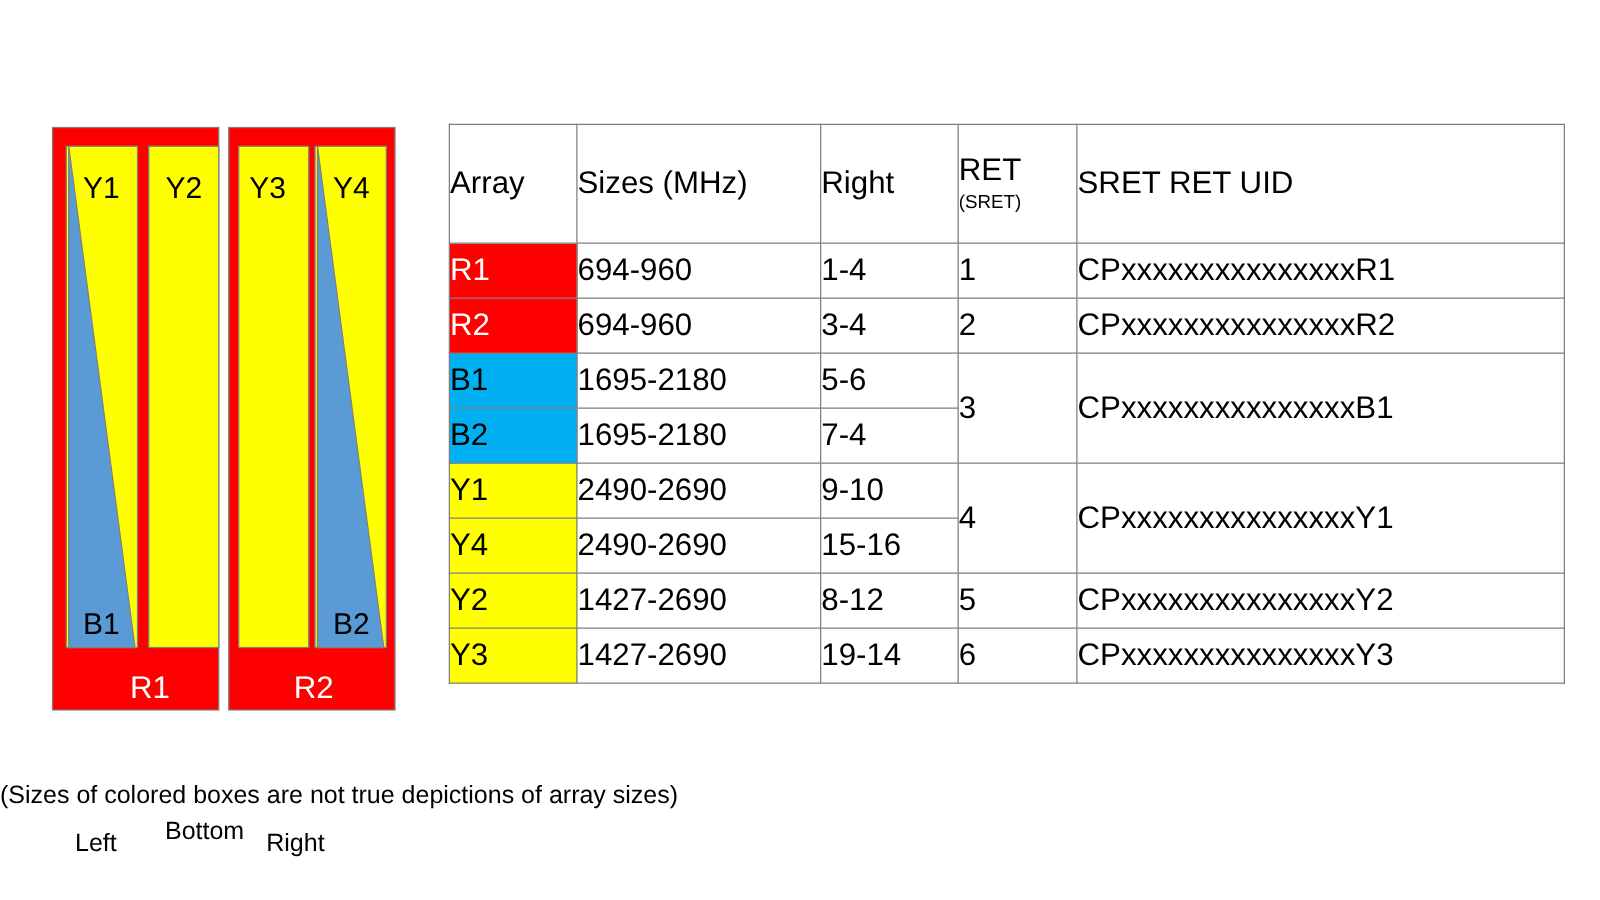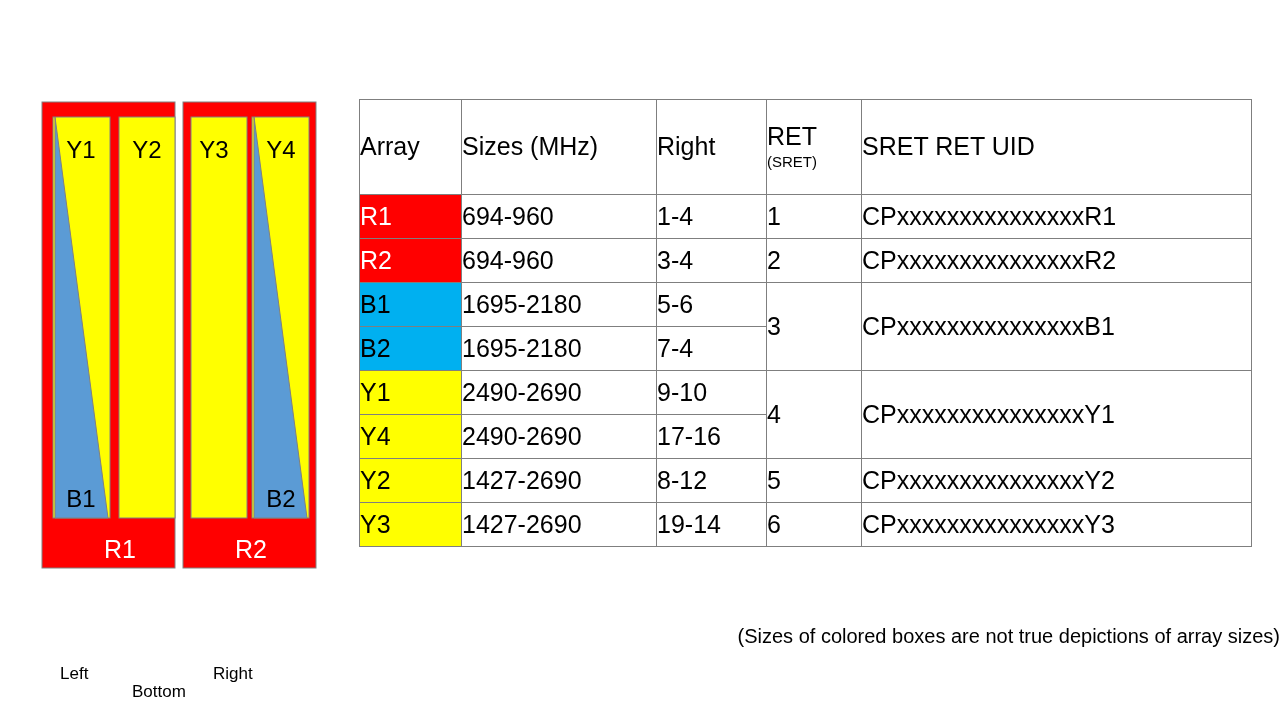--- a/index.html
+++ b/index.html
@@ -188,7 +188,7 @@
         <tr>
           <td class="cell-yellow">Y4</td>
           <td>2490-2690</td>
-          <td>17-16</td>
+          <td>15-16</td>
         </tr>
         <tr>
           <td class="cell-yellow">Y2</td>

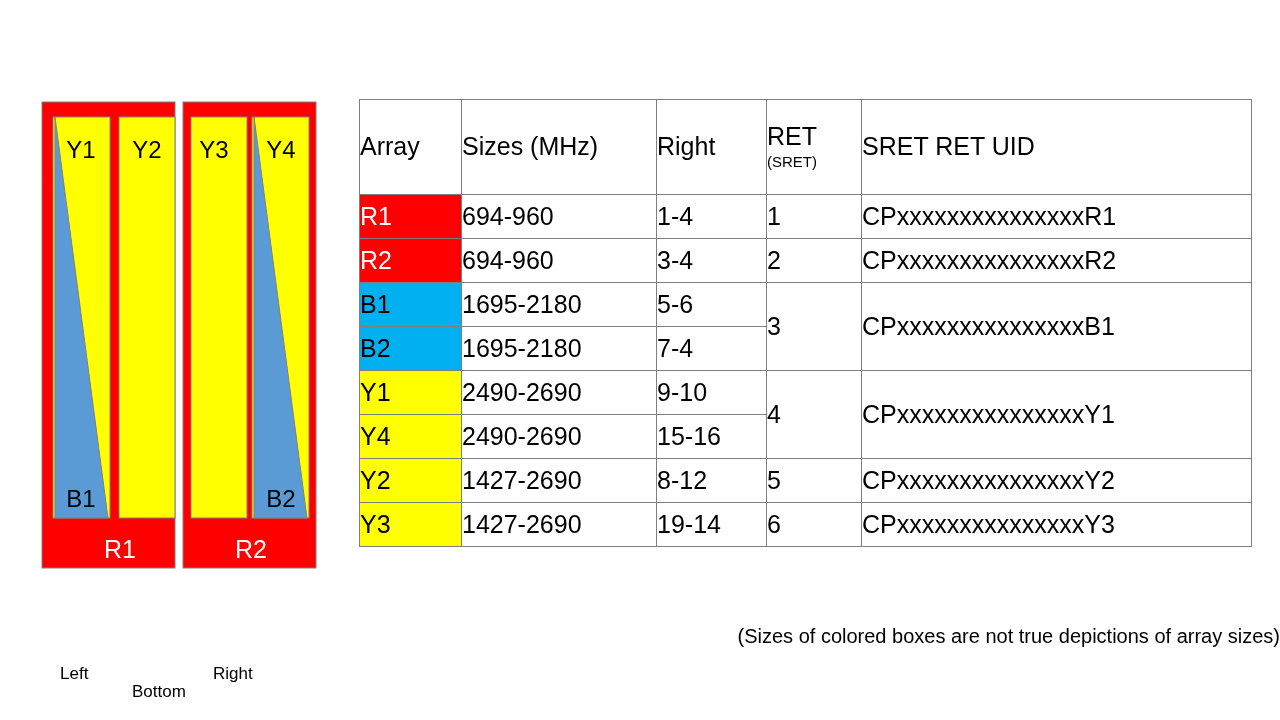--- a/index.html
+++ b/index.html
@@ -85,7 +85,7 @@
     left: 0;
     top: 625px;
     width: 1280px;
-    text-align: right;
+    text-align: left;
     font-size: 20px;
     color: #000;
   }

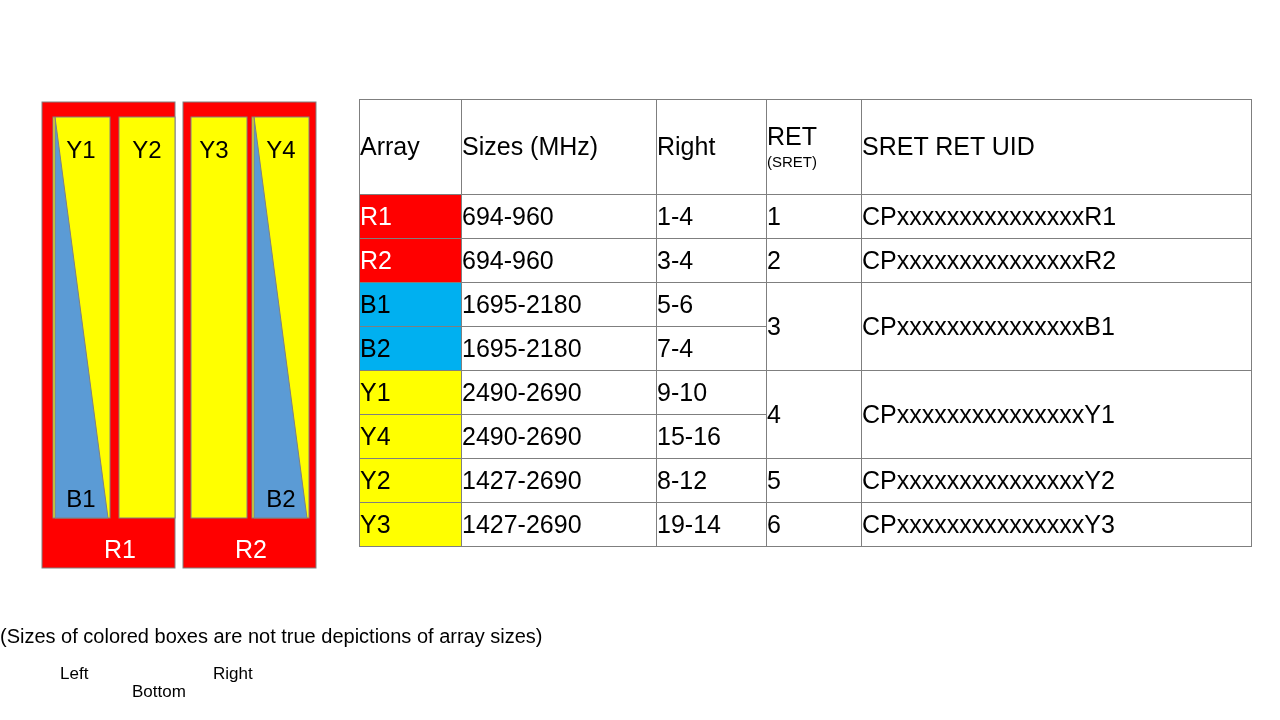--- a/index.html
+++ b/index.html
@@ -28,7 +28,7 @@
   
   .orientation-label {
     position: absolute;
-    font-size: 17px;
+    font-size: 20px;
     color: #000;
     white-space: nowrap;
   }

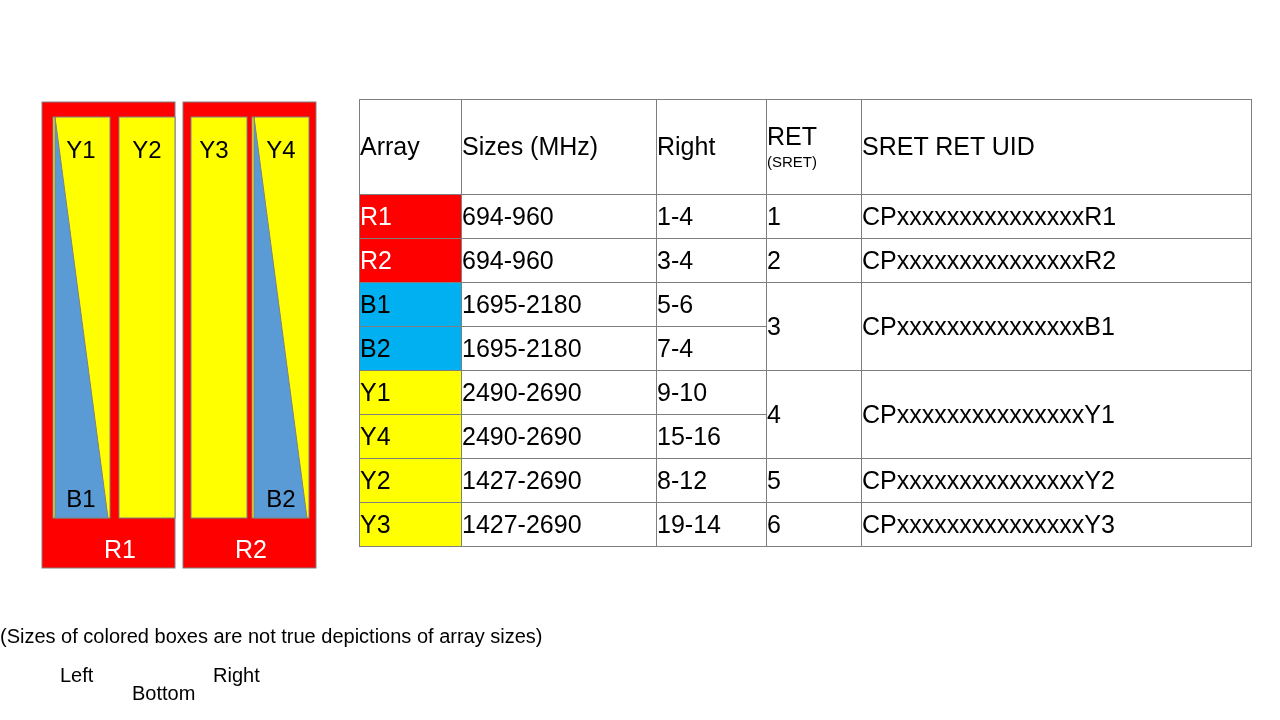--- a/index.html
+++ b/index.html
@@ -34,7 +34,7 @@
   }
   #orientation-left  { left: 60px;  top: 664px; }
   #orientation-right { left: 213px; top: 664px; }
-  #orientation-bottom{ left: 132px; top: 682px; }
+  #orientation-bottom{ left: 132px; top: 654px; }
 
   
   #ret-table-wrap {

